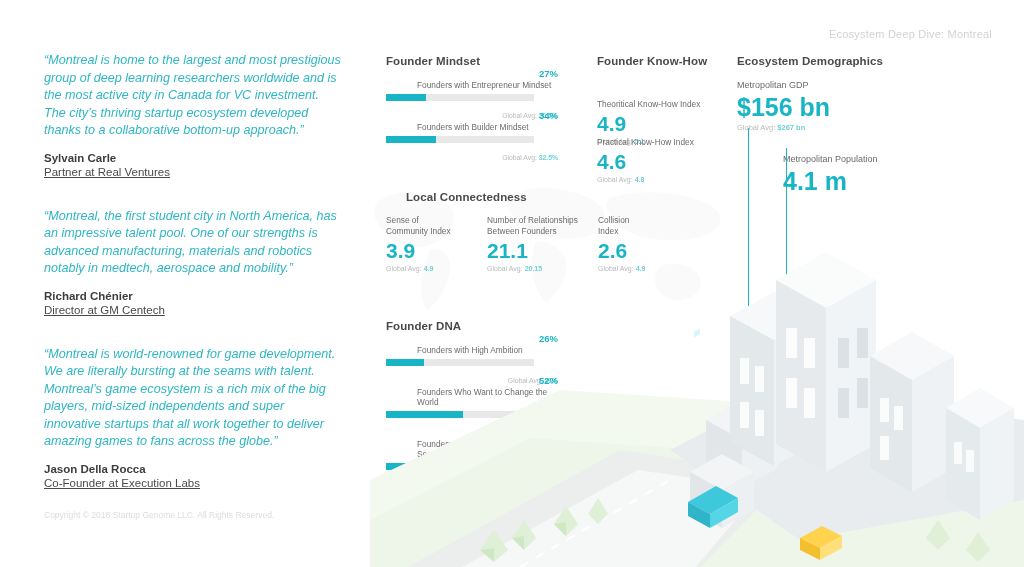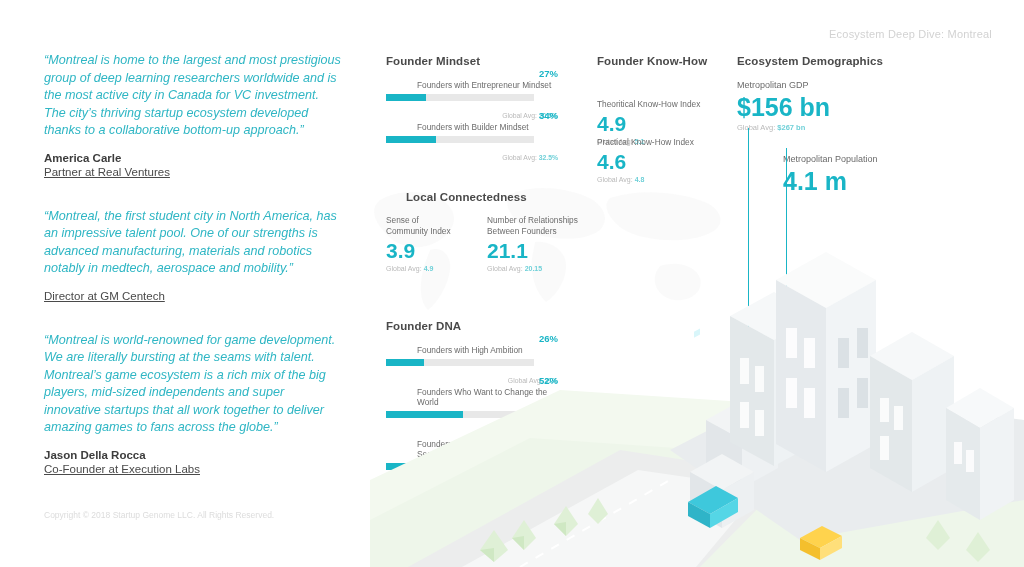--- a/index.html
+++ b/index.html
@@ -193,7 +193,7 @@
   <div class="quotes">
     <div class="quote-block">
       <p class="quote-text">“Montreal is home to the largest and most prestigious group of deep learning researchers worldwide and is the most active city in Canada for VC investment. The city’s thriving startup ecosystem developed thanks to a collaborative bottom-up approach.”</p>
-      <p class="quote-name">America Carle</p>
+      <p class="quote-name">Sylvain Carle</p>
       <p class="quote-role">Partner at Real Ventures</p>
     </div>
     <div class="quote-block" style="margin-top:30px;">

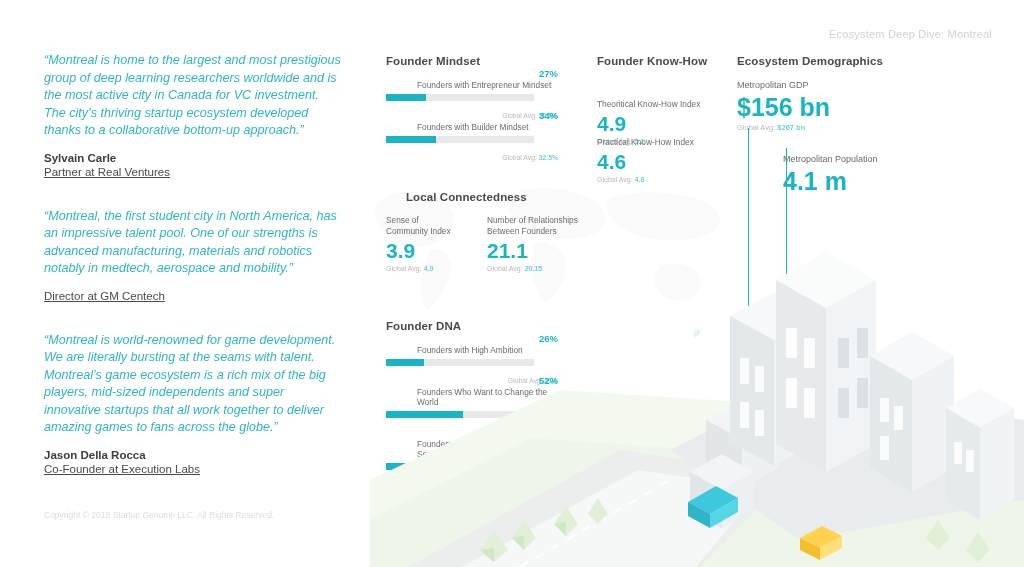--- a/index.html
+++ b/index.html
@@ -259,6 +259,13 @@
     </div>
   </div>
 
+  <div class="metric" style="left:598px; top:215px; width:90px;">
+    <div class="metric-label">Collision<br>Index</div>
+    <div class="metric-value">2.6</div>
+    <div class="metric-avg">
+      <span>Global Avg:</span> <b>4.9</b>
+    </div>
+  </div>
 
   <div class="sec-title" style="left:386px; top:320px;">Founder DNA</div>
   <div class="bar-group" style="left:386px; top:345px;">

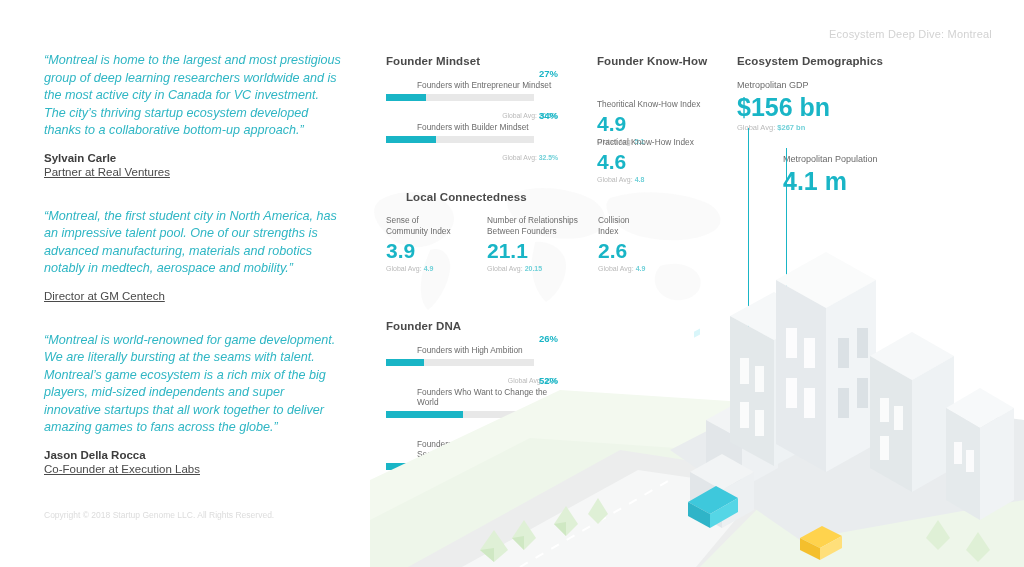--- a/index.html
+++ b/index.html
@@ -198,6 +198,7 @@
     </div>
     <div class="quote-block" style="margin-top:30px;">
       <p class="quote-text">“Montreal, the first student city in North America, has an impressive talent pool. One of our strengths is advanced manufacturing, materials and robotics notably in medtech, aerospace and mobility.”</p>
+      <p class="quote-name">Richard Chénier</p>
       <p class="quote-role">Director at GM Centech</p>
     </div>
     <div class="quote-block" style="margin-top:30px;">

